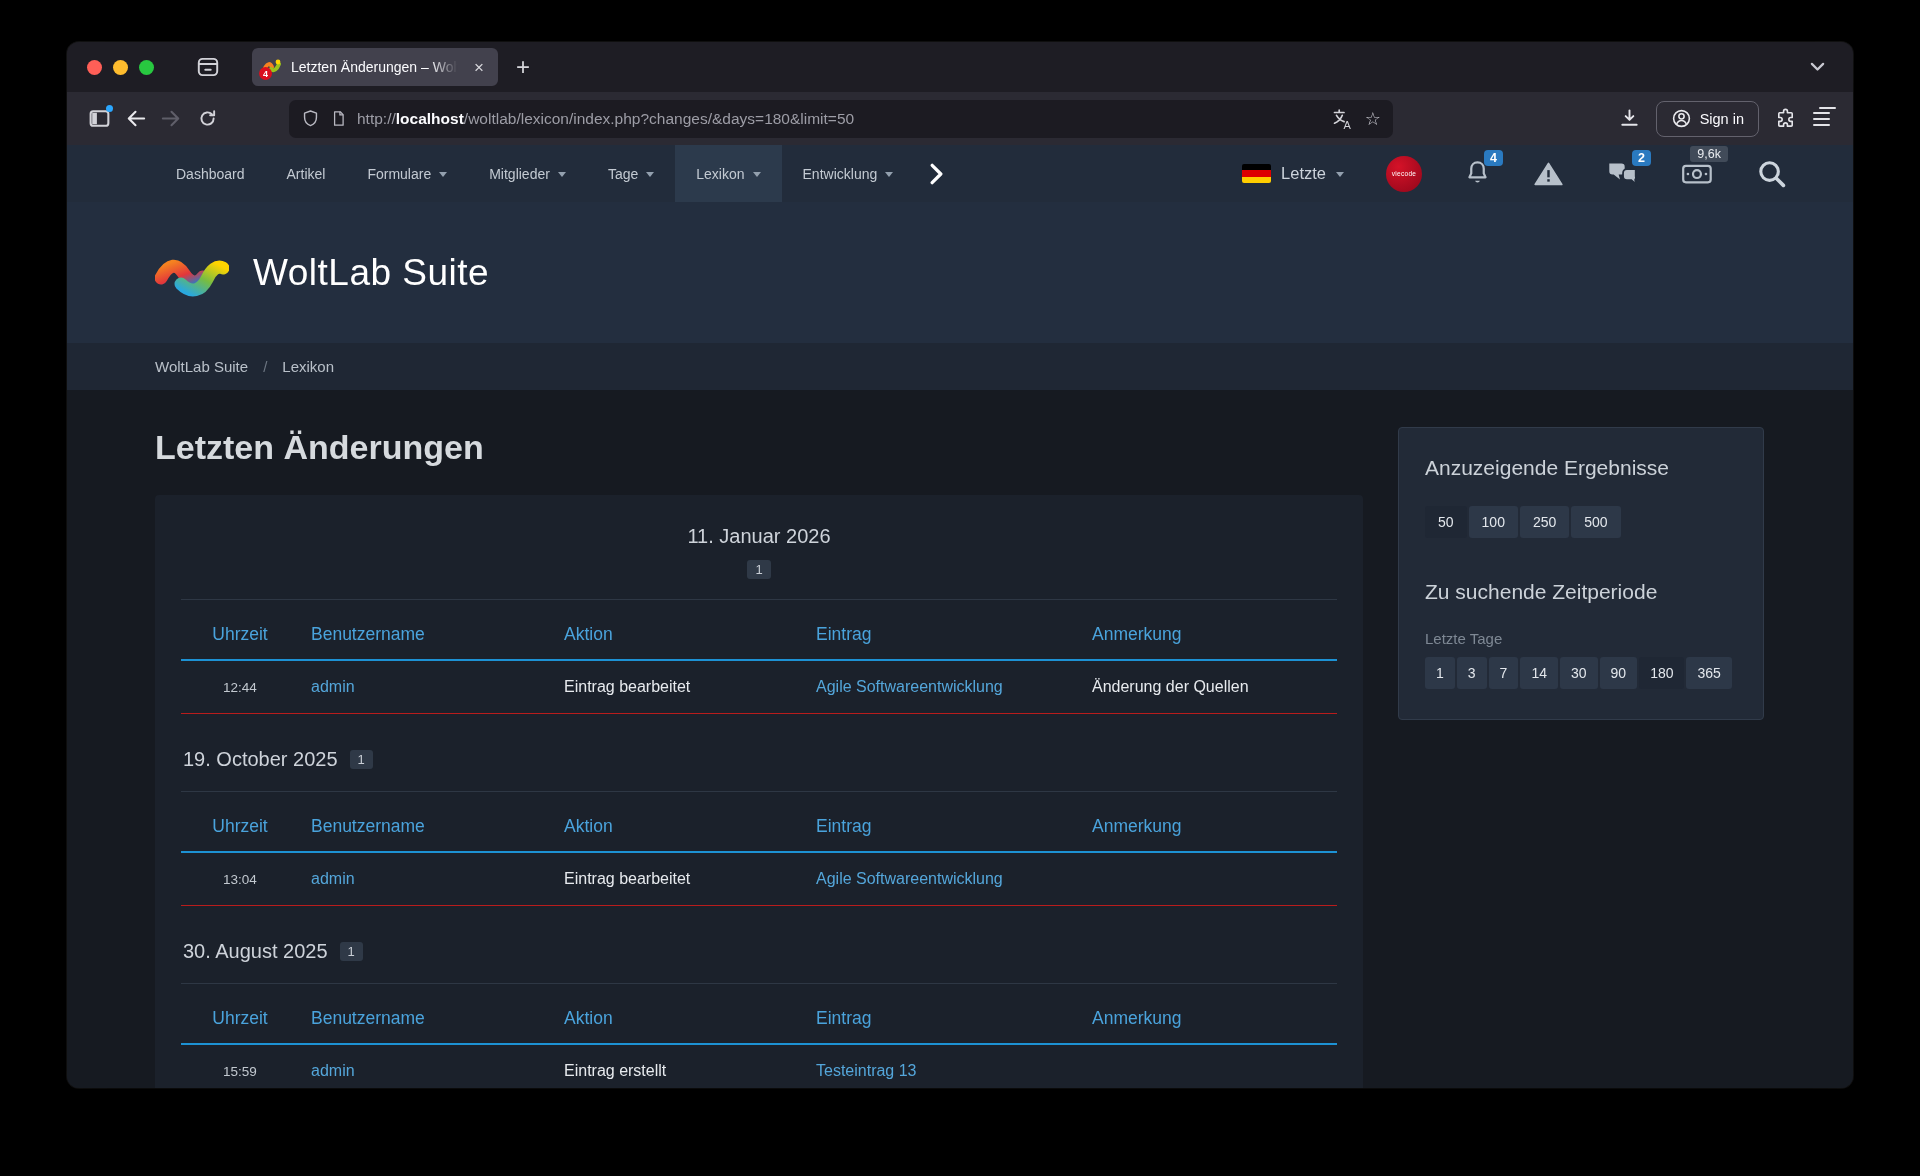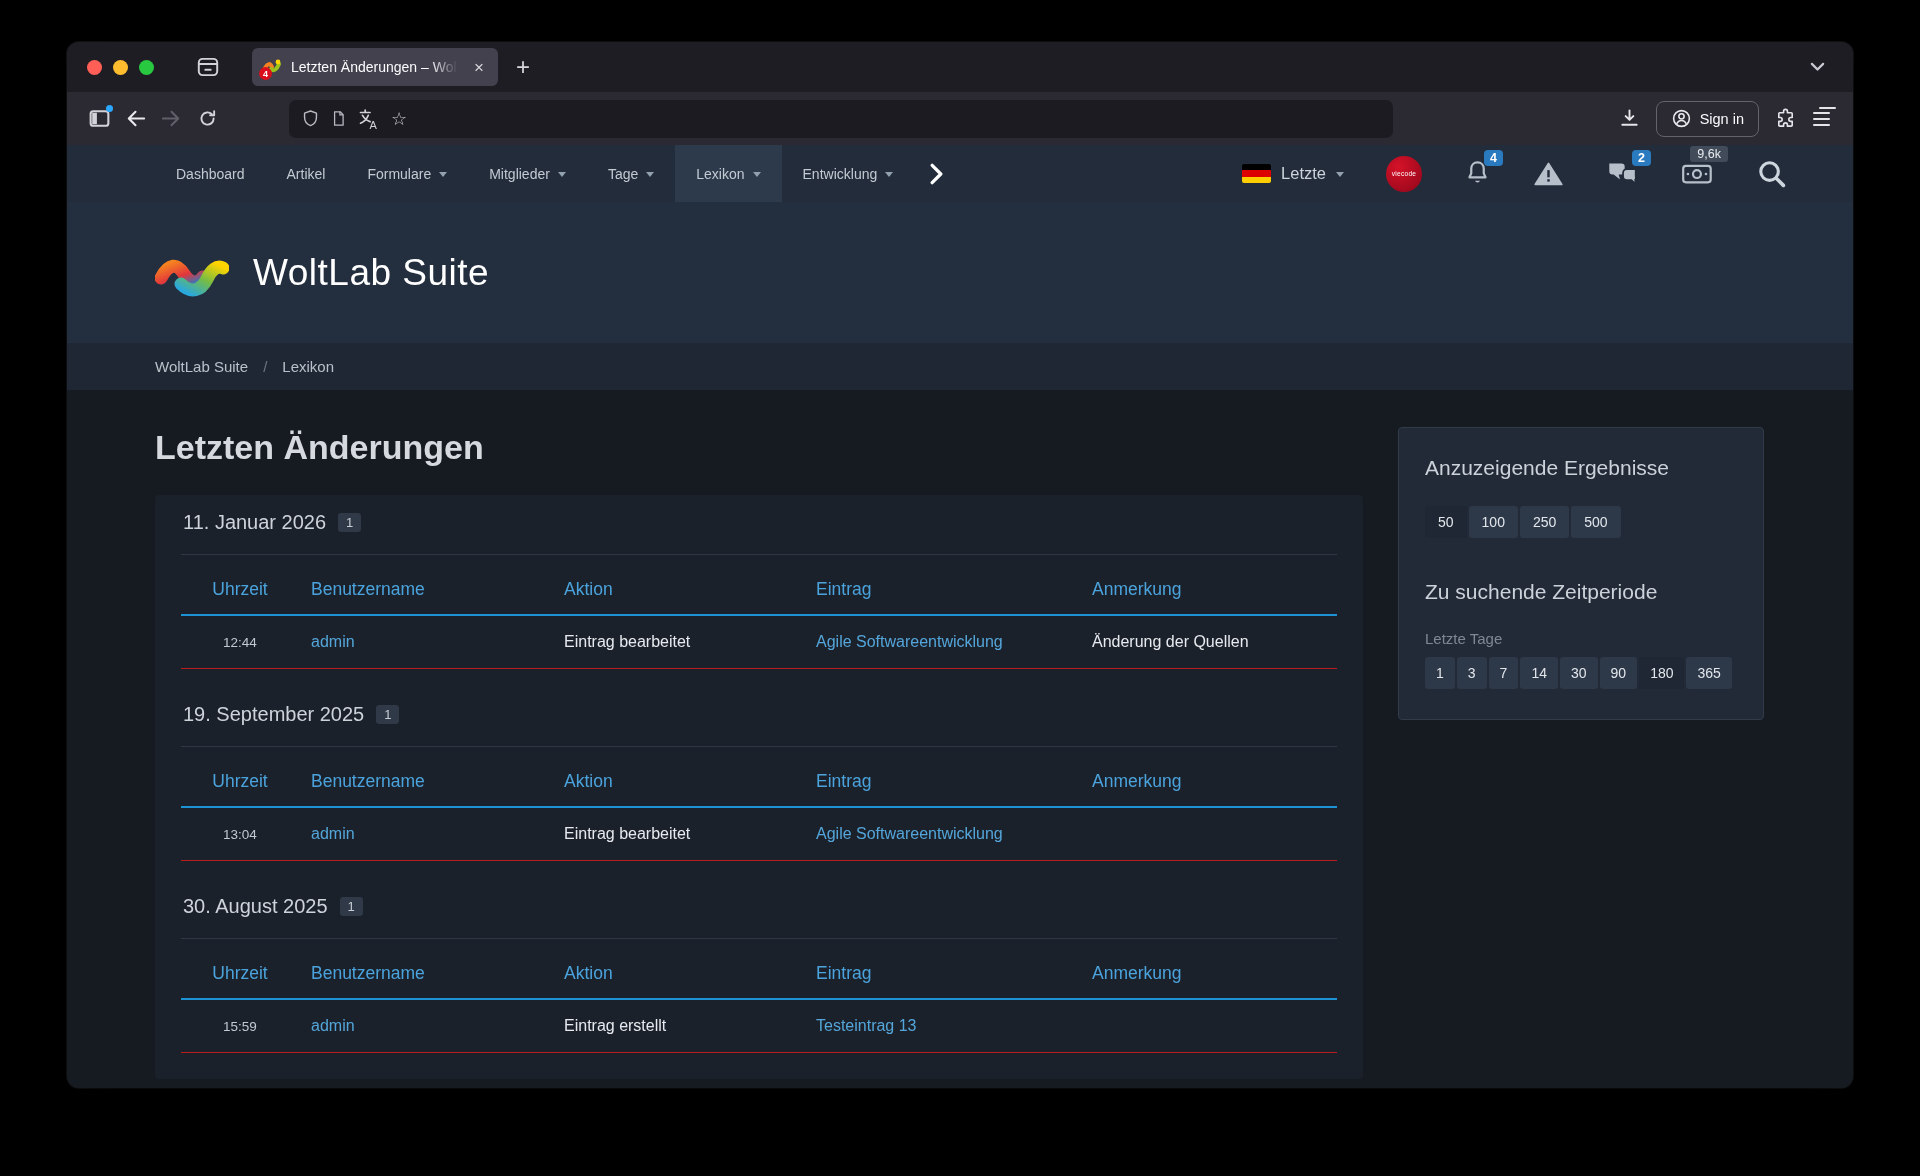--- a/index.html
+++ b/index.html
@@ -179,6 +179,7 @@
             <path d="M14 2.5v4.5h4.5" fill="none" stroke="#b9b9c2" stroke-width="1.8"></path>
           </svg>
       </span>
+      <span class="url-text"><span>http://</span><b>localhost</b><span>/woltlab/lexicon/index.php?changes/&amp;days=180&amp;limit=50</span></span>
       <span>
         <svg width="24" height="24" viewBox="0 0 24 24">
             <path d="M3.5 5.5h9.5M8.2 3.2v2.3M5.5 8.3c1.9 3.3 4.7 5.3 7.6 6.3M11.3 8.3c-1.5 4-4.6 6.6-7.8 7.9" stroke="#d2d2d8" stroke-width="1.7" fill="none" stroke-linecap="round"></path>

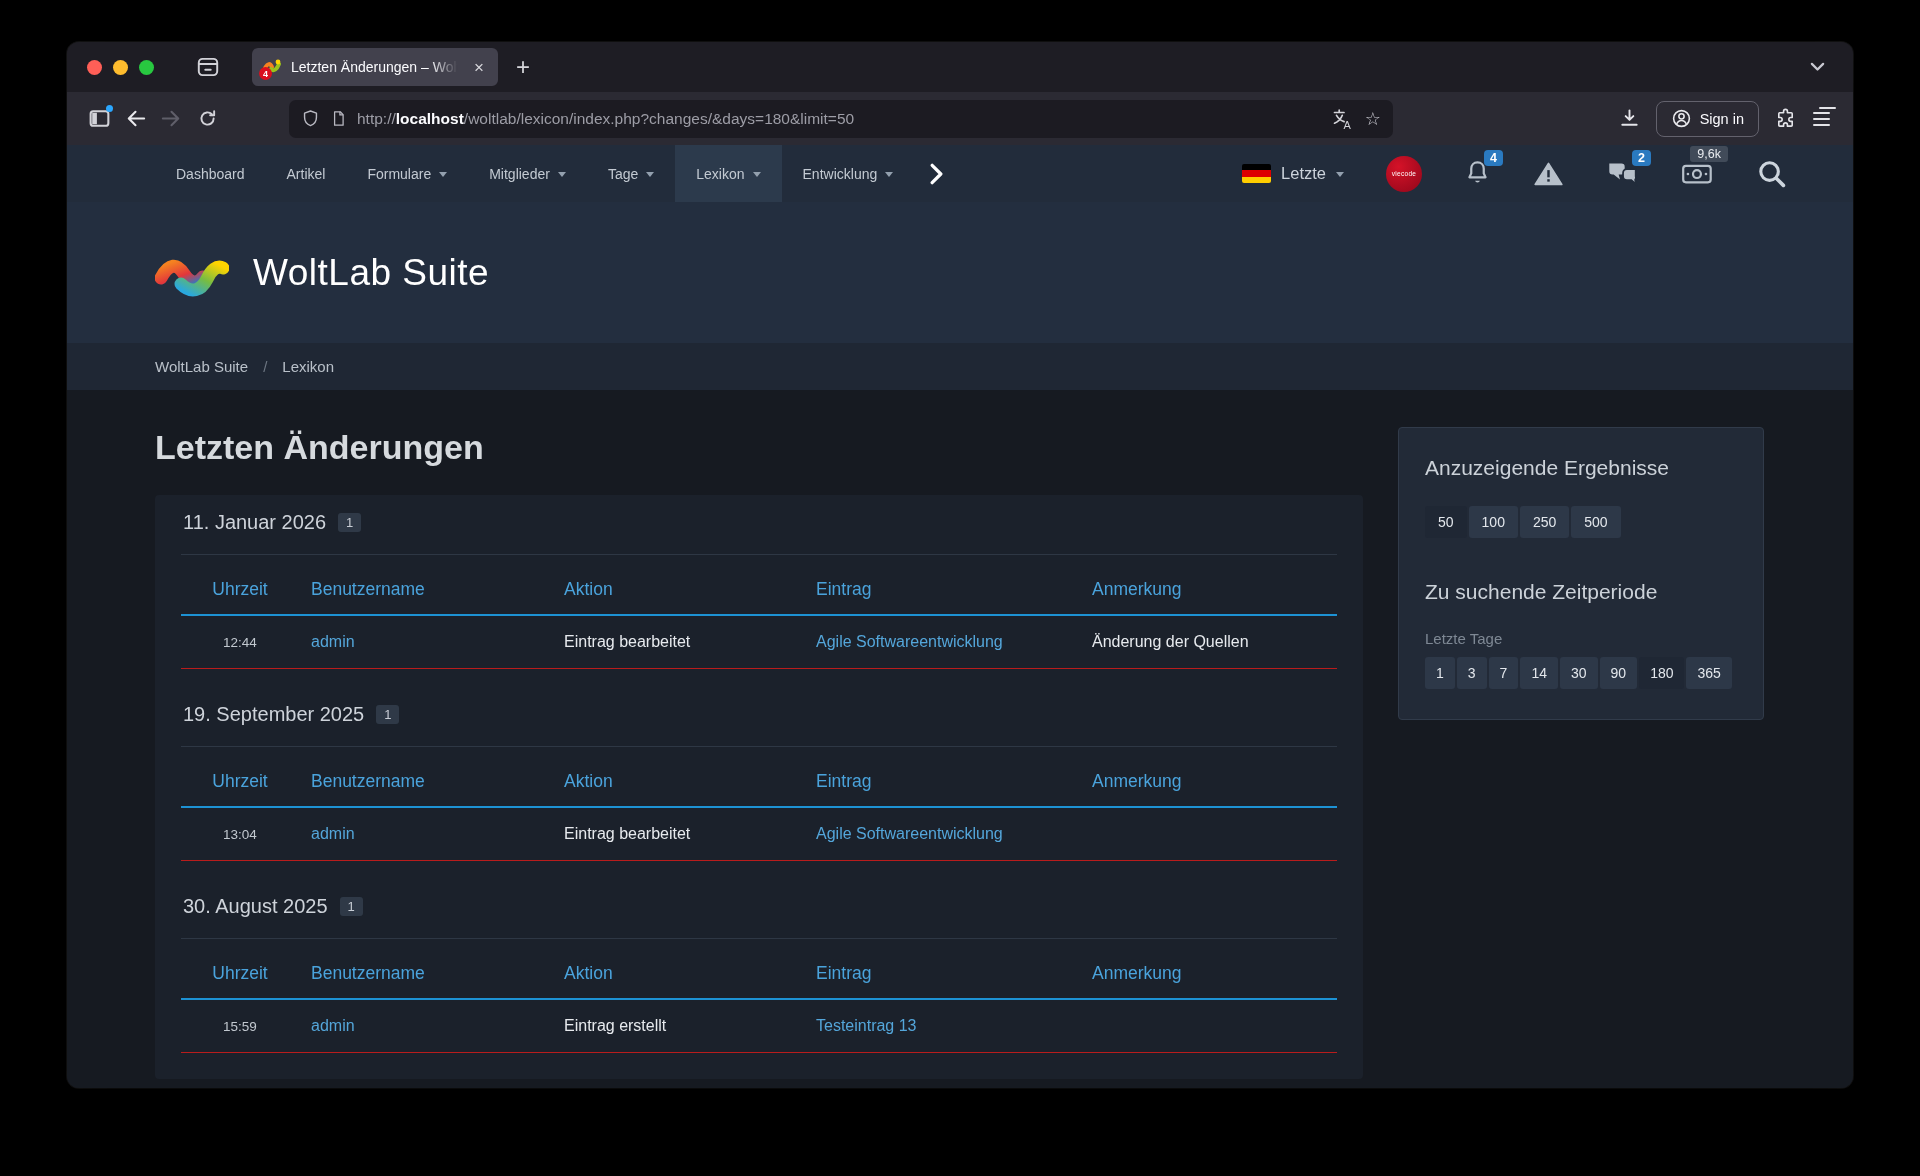--- a/index.html
+++ b/index.html
@@ -80,7 +80,7 @@
   .card { background:#1b212b; border-radius:4px; padding:2px 26px 26px; }
   .day-section h2 { display:flex; align-items:center; gap:12px; font-size:20px; font-weight:400;
     color:#ced3da; margin:34px 2px 20px; }
-  .day-section:first-child h2 { margin-top:14px; }
+  .day-section:first-child h2 { margin-top:28px;flex-direction:column; }
   .count-badge { background:#2f3947; color:#c8cdd5; font-size:13px; font-weight:400; padding:2px 8px; border-radius:3px; }
   table { width:100%; border-collapse:collapse; border-top:1px solid #2e3744; }
   th { color:#4aa3dc; font-weight:400; font-size:17.5px; text-align:left; padding:24px 12px 14px;

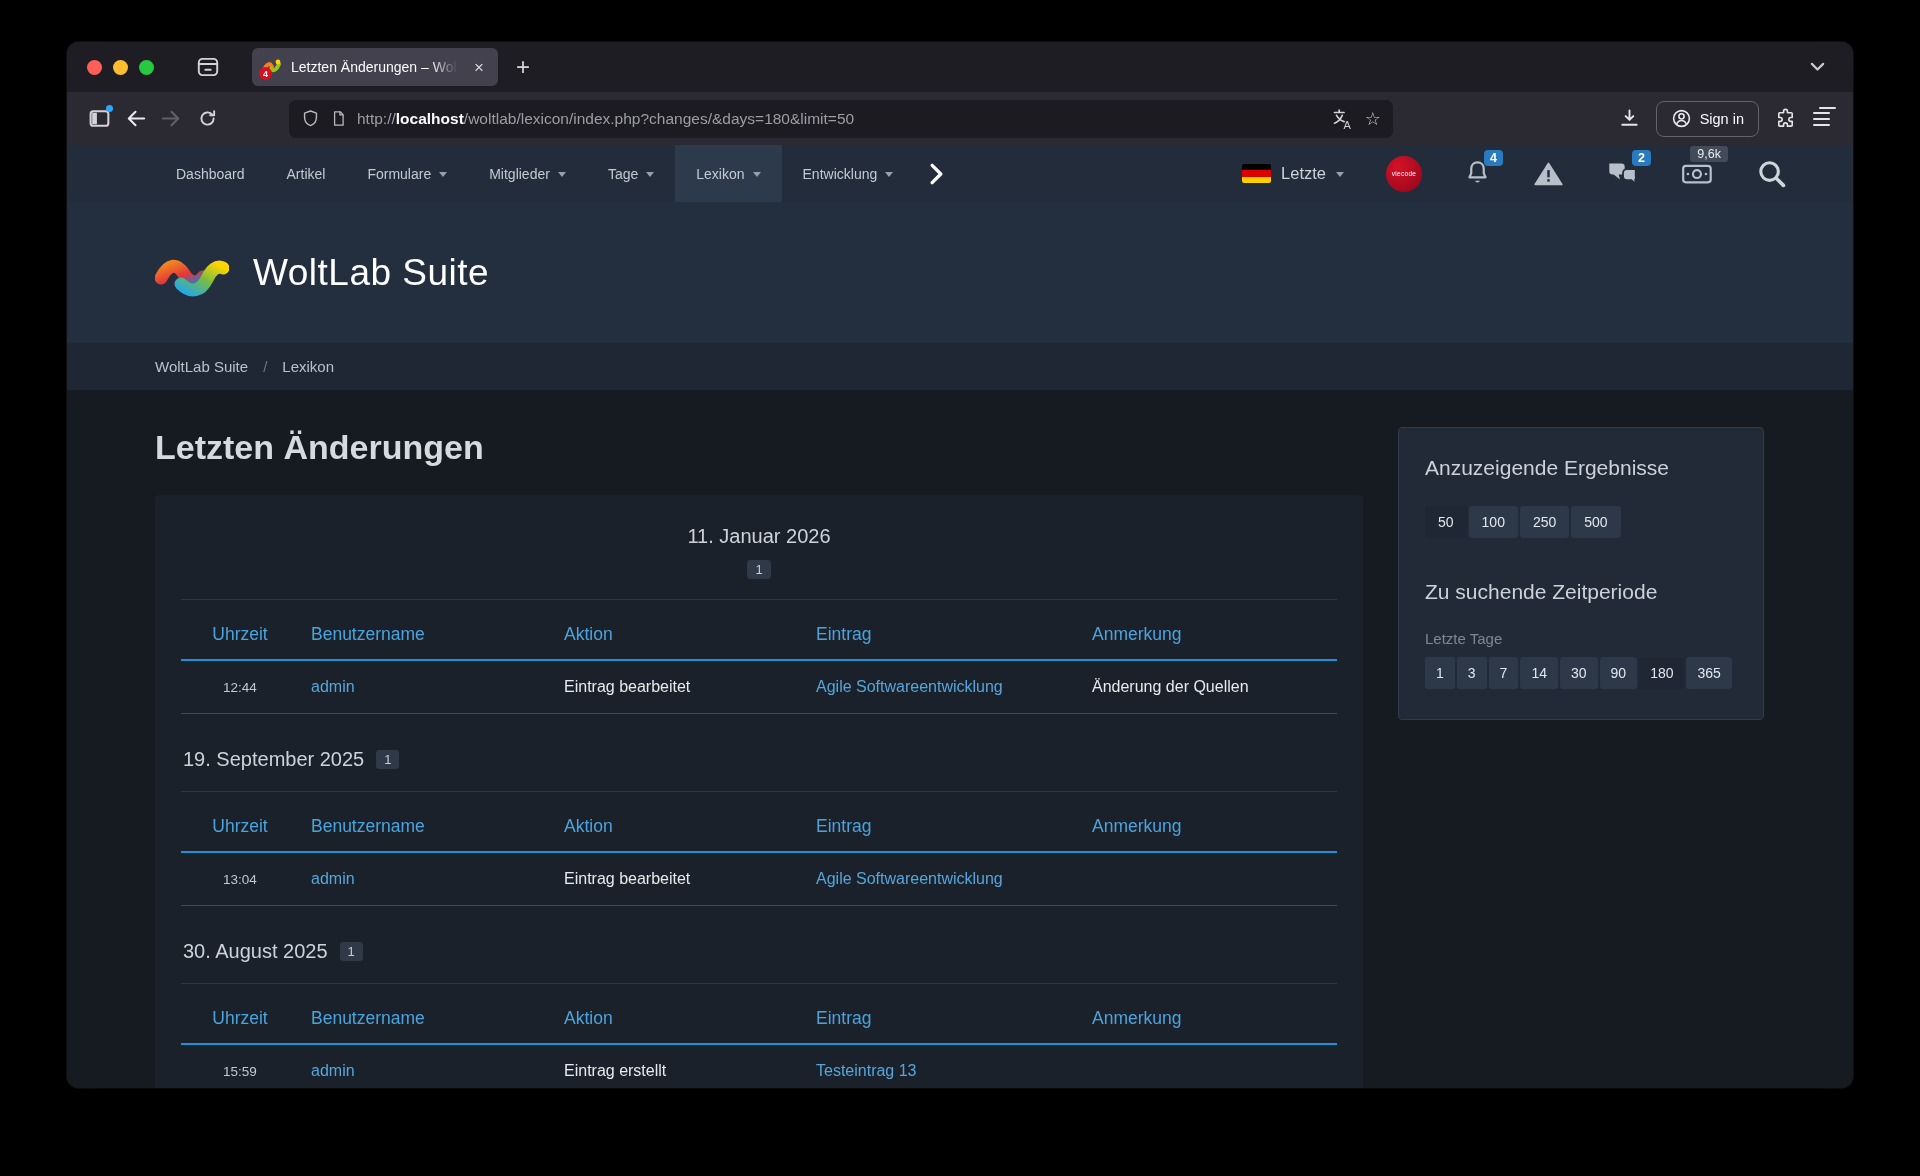--- a/index.html
+++ b/index.html
@@ -375,7 +375,7 @@
 
           <div class="day-section">
             <h2>
-                <span>19. September 2025</span>
+                <span>19. October 2025</span>
                 <span class="count-badge">1</span>
               </h2>
             <table>

